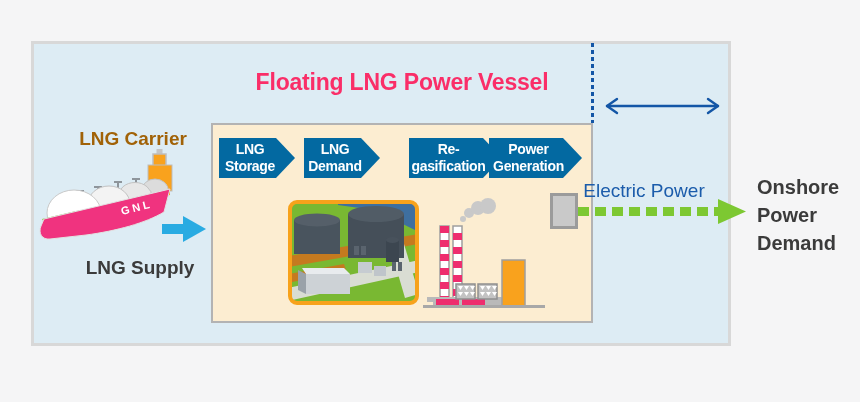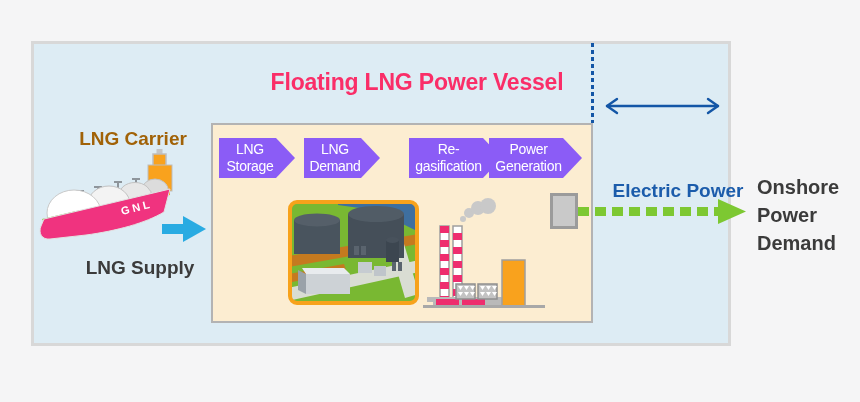--- a/index.html
+++ b/index.html
@@ -18,7 +18,7 @@
     border:3px solid #d8d8d8;
   }
   .title{
-    left:226px;top:69px;width:382px;
+    left:211px;top:69px;width:382px;
     text-align:center;
     font-size:23px;font-weight:bold;color:#fa2e68;
     letter-spacing:-0.2px;

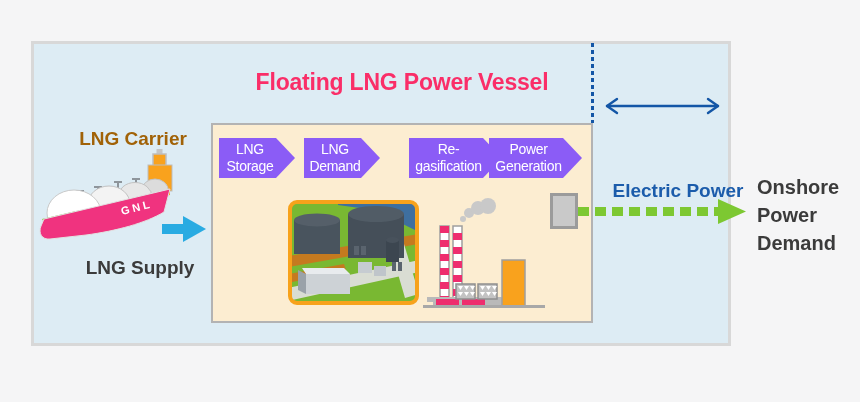--- a/index.html
+++ b/index.html
@@ -41,11 +41,11 @@
   
   .step{
     top:138px;height:40px;
-    background:#8b5cf6;
+    background:#0369a1;
     clip-path:polygon(0 0, calc(100% - 19px) 0, 100% 50%, calc(100% - 19px) 100%, 0 100%);
     color:#ffffff;
     display:flex;flex-direction:column;justify-content:center;align-items:center;
-    font-size:14px;font-weight:normal;line-height:1.2;
+    font-size:14px;font-weight:bold;line-height:1.2;
     letter-spacing:-0.3px;
     padding-right:14px;box-sizing:border-box;
     white-space:nowrap;

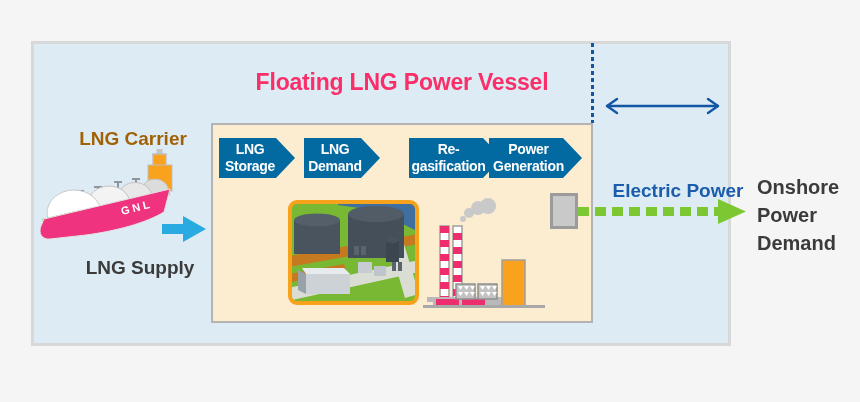--- a/index.html
+++ b/index.html
@@ -66,8 +66,8 @@
     background:repeating-linear-gradient(to bottom,#1356a6 0 4px,transparent 4px 7px);
   }
   .electric-label{
-    left:612px;top:180px;width:132px;text-align:center;
-    font-size:19px;font-weight:bold;color:#1b5cab;
+    left:578px;top:180px;width:132px;text-align:center;
+    font-size:19px;font-weight:normal;color:#1b5cab;
   }
   .demand-label{
     left:757px;top:173px;width:112px;

